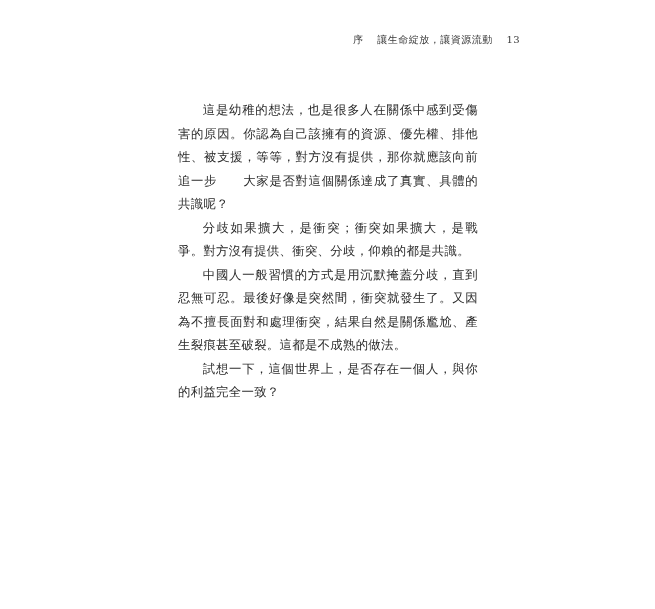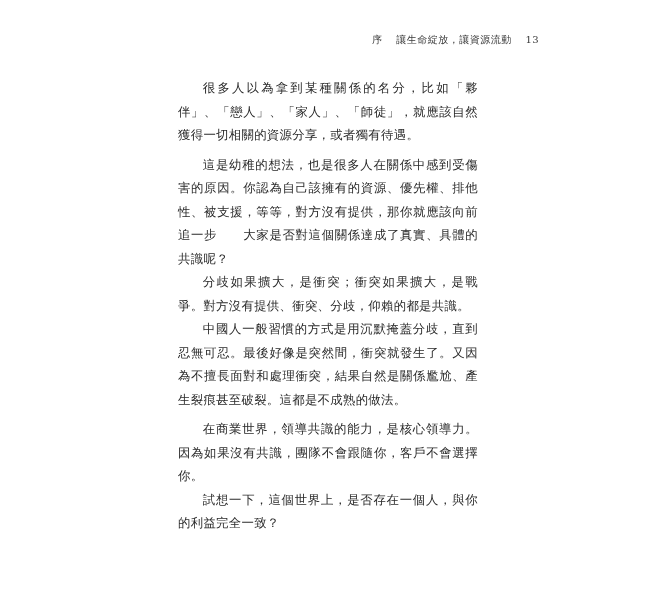--- a/index.html
+++ b/index.html
@@ -9,7 +9,7 @@
       color: #2a2a2a;
     }
     .running-head {
-      position: absolute; top: 33px; left: 372px; width: 270px;
+      position: absolute; top: 33px; left: 353px; width: 270px;
       font-size: 10px; color: #3a3a3a; letter-spacing: 0.5px; white-space: nowrap;
     }
     .running-head .sec { margin-right: 10px; }

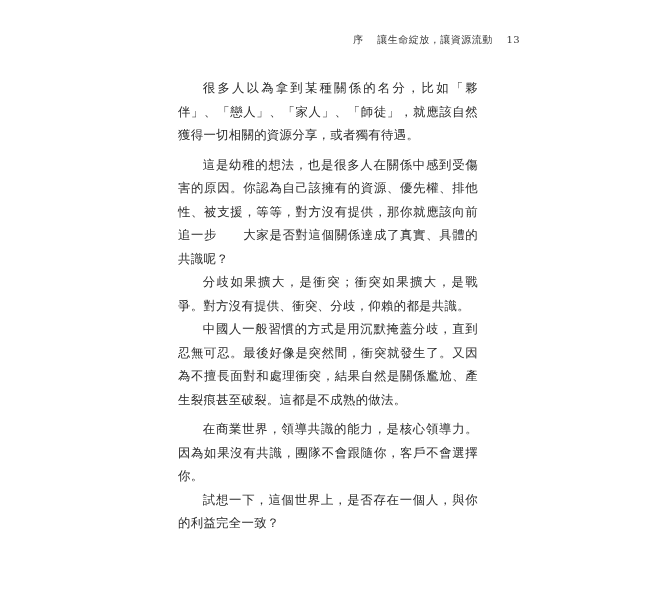--- a/index.html
+++ b/index.html
@@ -31,7 +31,6 @@
 </div>
 
 <div class="body-text">
-  <p class="para">很多人以為拿到某種關係的名分，比如「夥伴」、「戀人」、「家人」、「師徒」，就應該自然獲得一切相關的資源分享，或者獨有待遇。</p>
   <p class="para gap">這是幼稚的想法，也是很多人在關係中感到受傷害的原因。你認為自己該擁有的資源、優先權、排他性、被支援，等等，對方沒有提供，那你就應該向前追一步　　大家是否對這個關係達成了真實、具體的共識呢？</p>
   <p class="para">分歧如果擴大，是衝突；衝突如果擴大，是戰爭。對方沒有提供、衝突、分歧，仰賴的都是共識。</p>
   <p class="para">中國人一般習慣的方式是用沉默掩蓋分歧，直到忍無可忍。最後好像是突然間，衝突就發生了。又因為不擅長面對和處理衝突，結果自然是關係尷尬、產生裂痕甚至破裂。這都是不成熟的做法。</p>

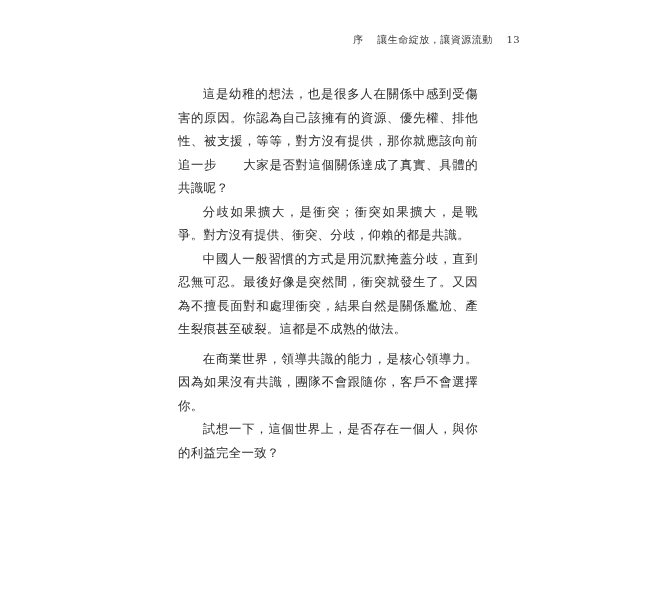--- a/index.html
+++ b/index.html
@@ -19,7 +19,7 @@
       font-size: 12.4px; line-height: 23.5px; letter-spacing: 0.3px;
     }
     .para { margin: 0; text-indent: 2em; text-align: justify; }
-    .para.gap { margin-top: 6px; }
+    .para.gap { margin-top: 22px; }
   </style>
 </head>
 <body>

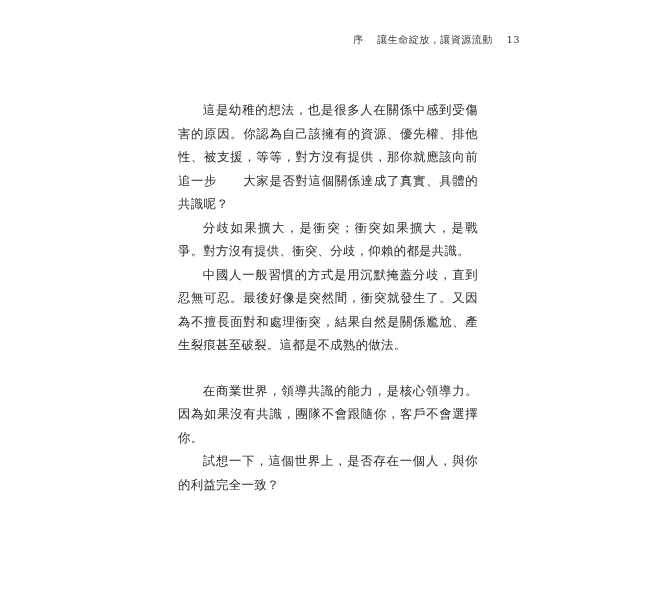--- a/index.html
+++ b/index.html
@@ -34,7 +34,6 @@
   <p class="para gap">這是幼稚的想法，也是很多人在關係中感到受傷害的原因。你認為自己該擁有的資源、優先權、排他性、被支援，等等，對方沒有提供，那你就應該向前追一步　　大家是否對這個關係達成了真實、具體的共識呢？</p>
   <p class="para">分歧如果擴大，是衝突；衝突如果擴大，是戰爭。對方沒有提供、衝突、分歧，仰賴的都是共識。</p>
   <p class="para">中國人一般習慣的方式是用沉默掩蓋分歧，直到忍無可忍。最後好像是突然間，衝突就發生了。又因為不擅長面對和處理衝突，結果自然是關係尷尬、產生裂痕甚至破裂。這都是不成熟的做法。</p>
-  <p class="para gap">在商業世界，領導共識的能力，是核心領導力。因為如果沒有共識，團隊不會跟隨你，客戶不會選擇你。</p>
   <p class="para">試想一下，這個世界上，是否存在一個人，與你的利益完全一致？</p>
 
 </div>

